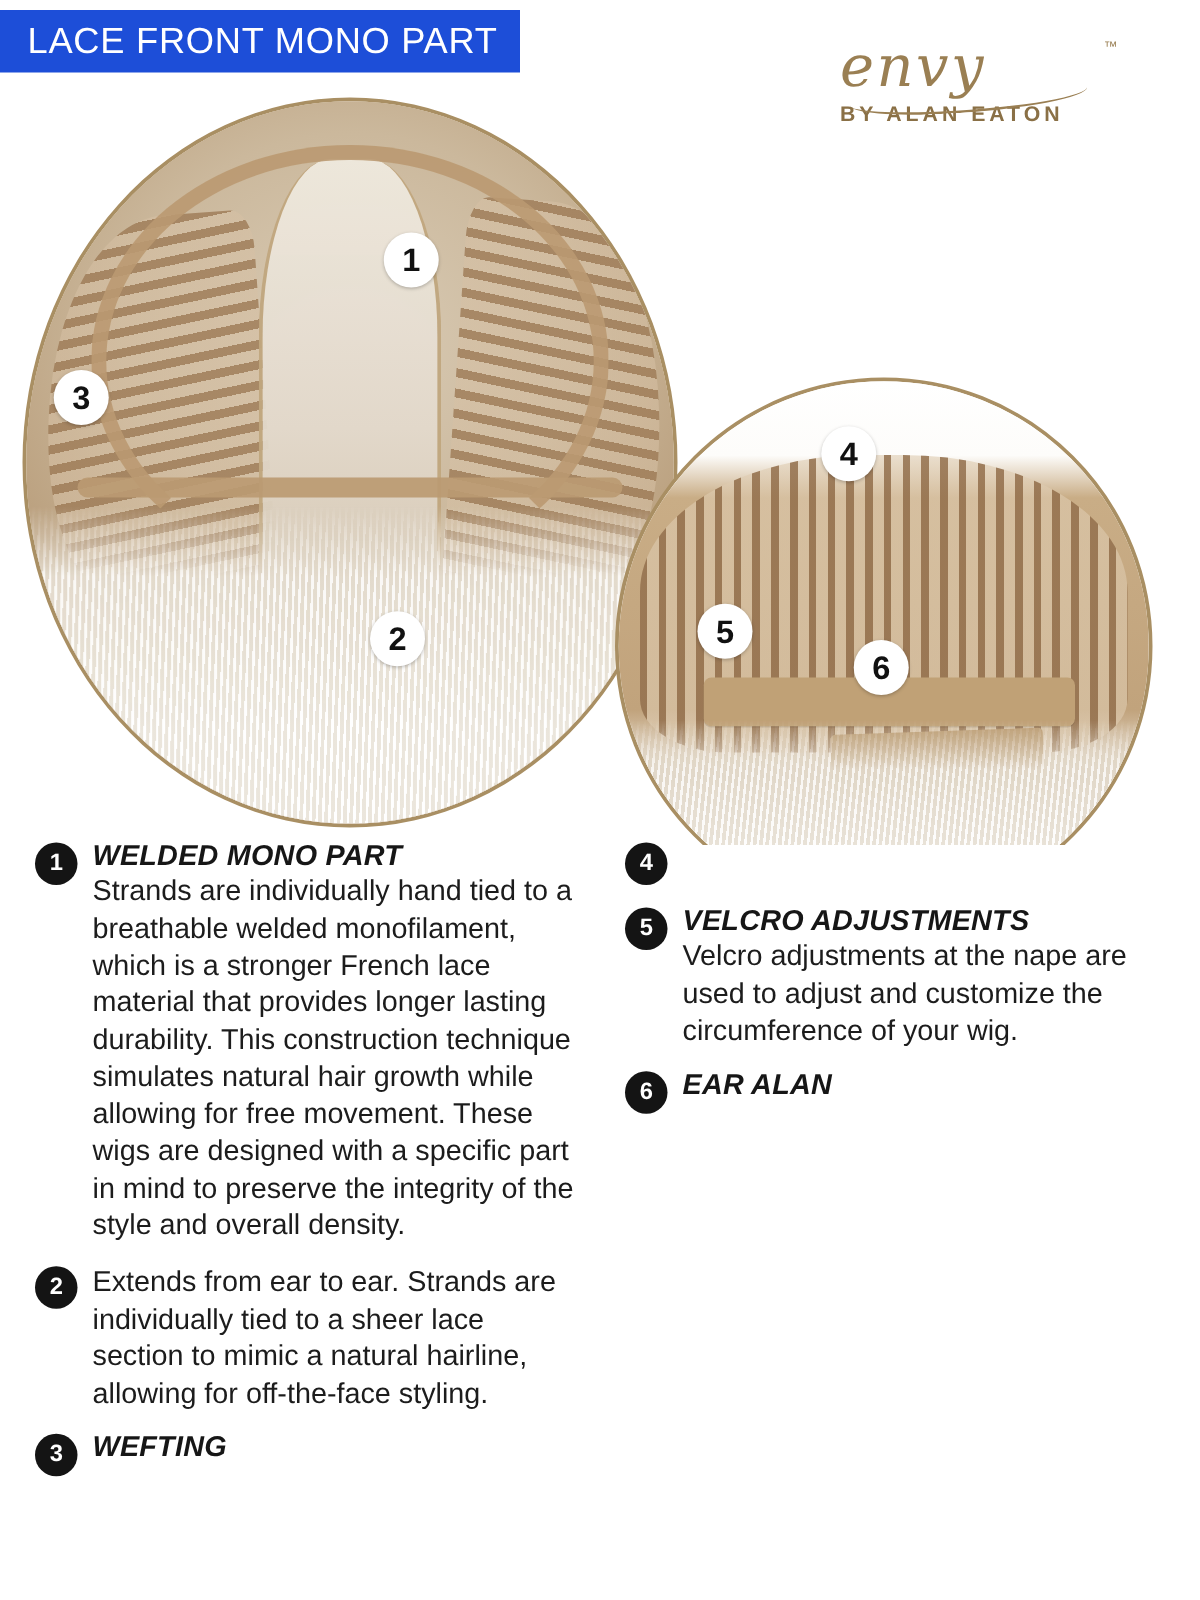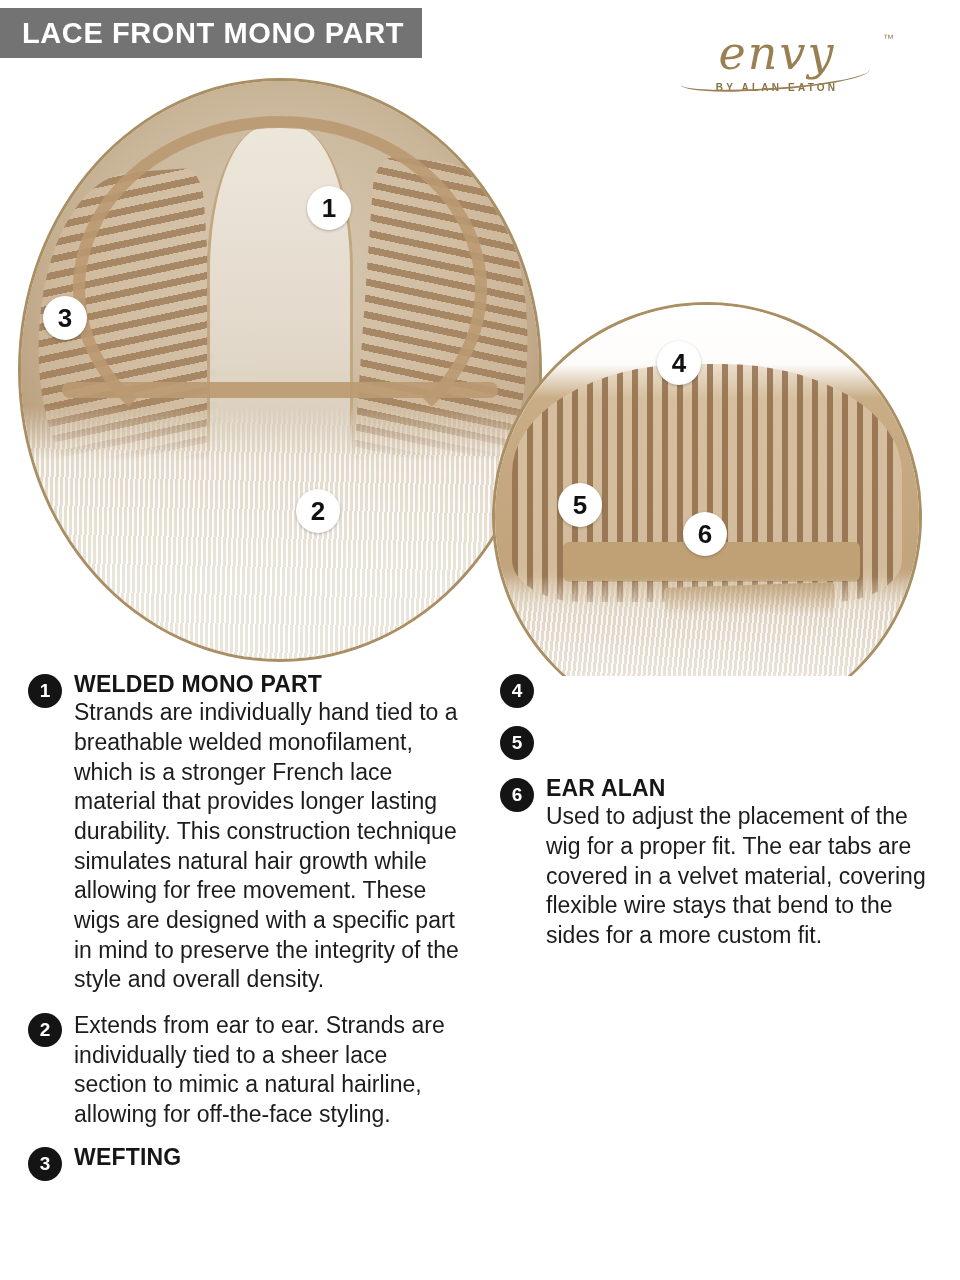--- a/index.html
+++ b/index.html
@@ -19,11 +19,11 @@
   .title-banner {
     position: absolute;
     left: 0; top: 8px;
-    background: #737373;
+    background: #1d4ed8;
     color: #ffffff;
     padding: 10px 18px 10px 22px;
     font-size: 29px;
-    font-weight: bold;
+    font-weight: normal;
     letter-spacing: 0.6px;
     line-height: 1.05;
   }

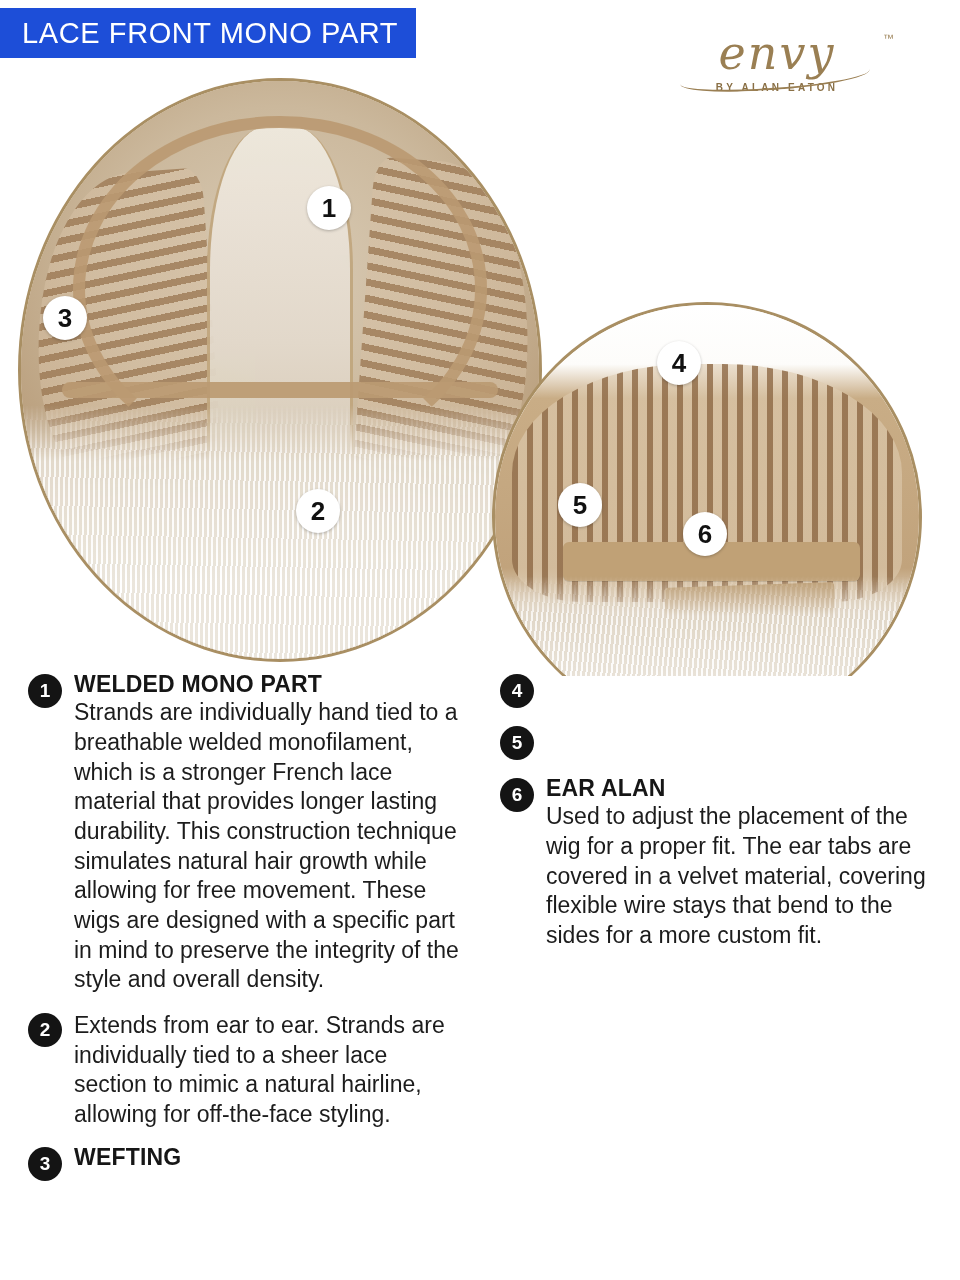--- a/index.html
+++ b/index.html
@@ -31,7 +31,6 @@
     position: absolute;
     right: 78px; top: 30px;
     width: 210px;
-    text-align: center;
     color: #8a7046;
   }
   .brand .brand-mark {

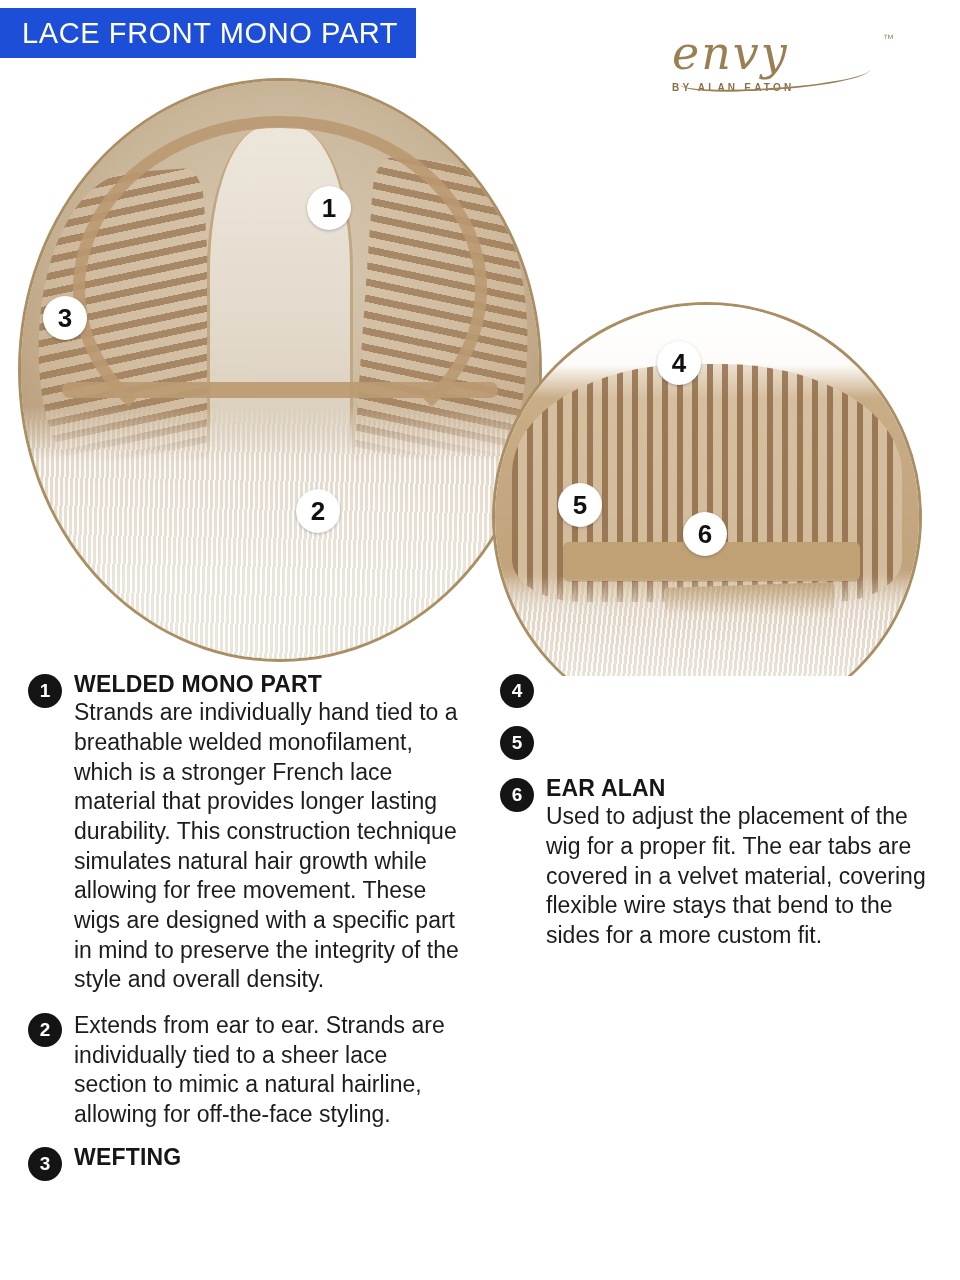--- a/index.html
+++ b/index.html
@@ -50,7 +50,7 @@
   }
   .brand .brand-sub {
     margin-top: 6px;
-    font-size: 10px;
+    font-size: 17px;
     letter-spacing: 3.2px;
     font-weight: bold;
     color: #8a7046;

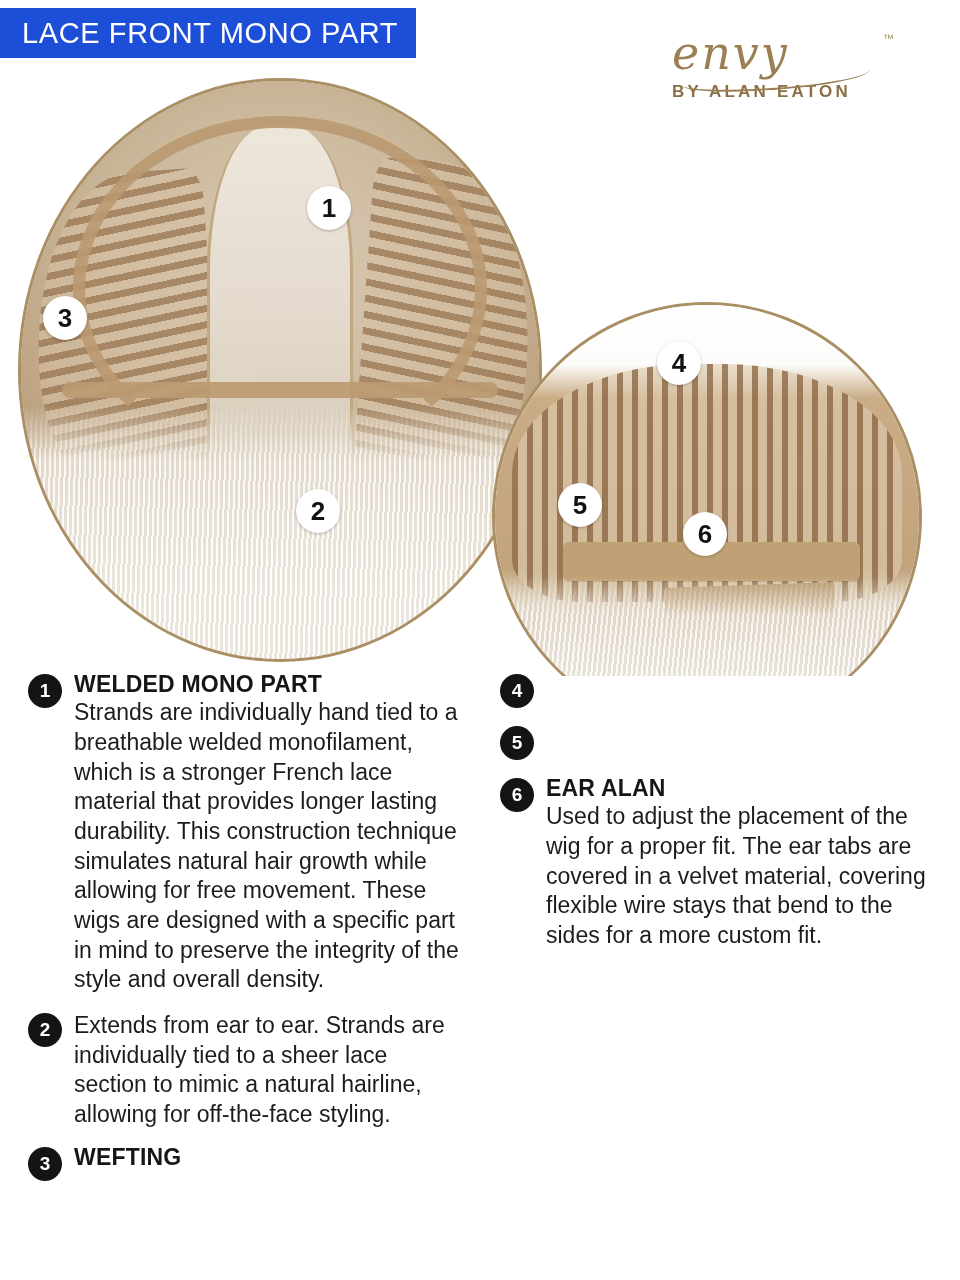--- a/index.html
+++ b/index.html
@@ -238,6 +238,7 @@
     letter-spacing: .2px;
     line-height: 1.1;
     margin-bottom: 1px;
+    font-style: italic;
   }
   .feat-text {
     font-size: 23px;

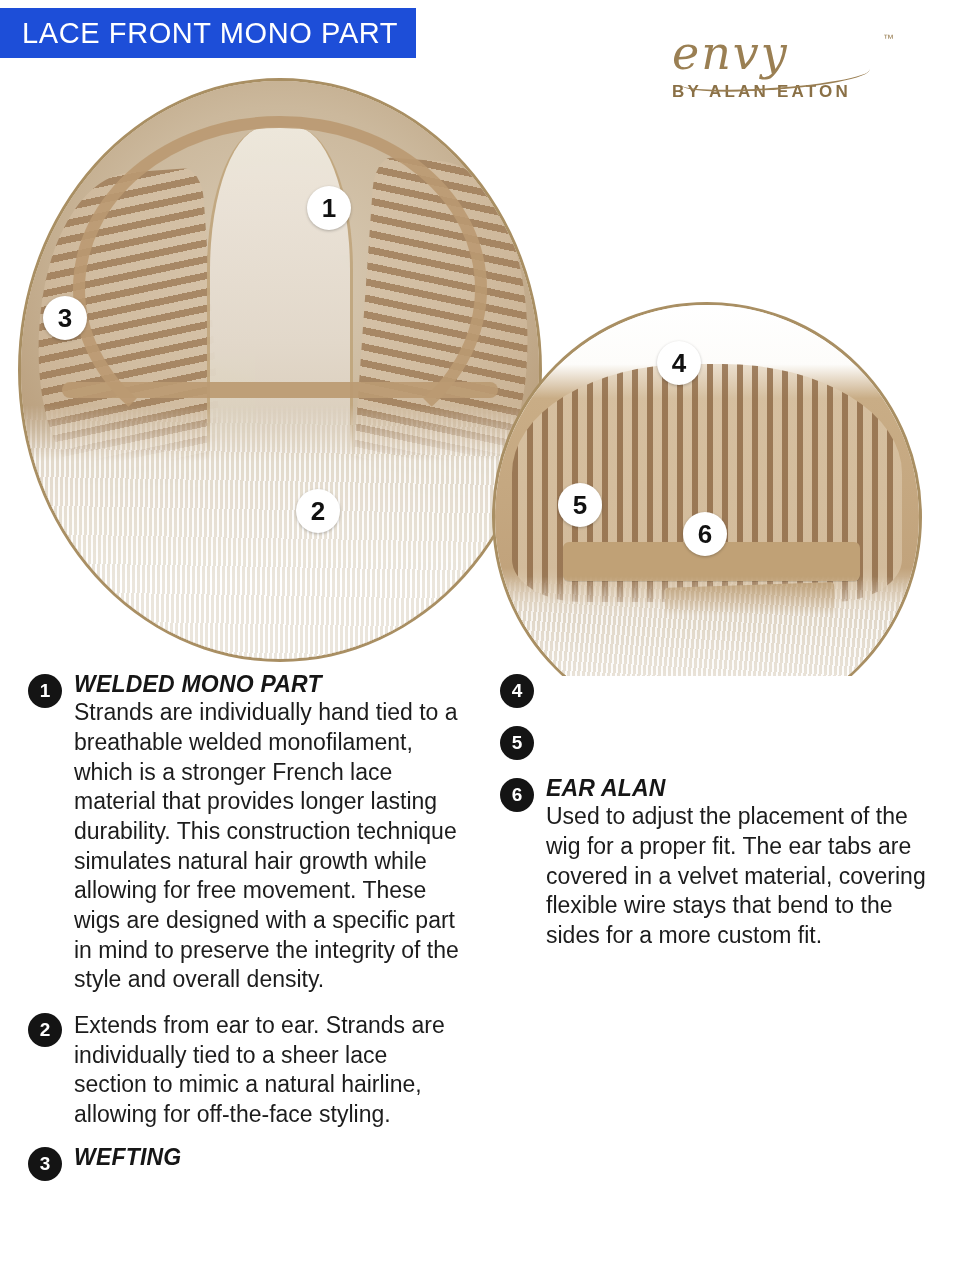--- a/index.html
+++ b/index.html
@@ -323,6 +323,10 @@
 
       <div class="feature">
         <div class="badge">5</div>
+        <div class="feat-body">
+          <div class="feat-title">VELCRO ADJUSTMENTS</div>
+          <div class="feat-text">Velcro adjustments at the nape are used to adjust and customize the circumference of your wig.</div>
+        </div>
       </div>
 
       <div class="feature">

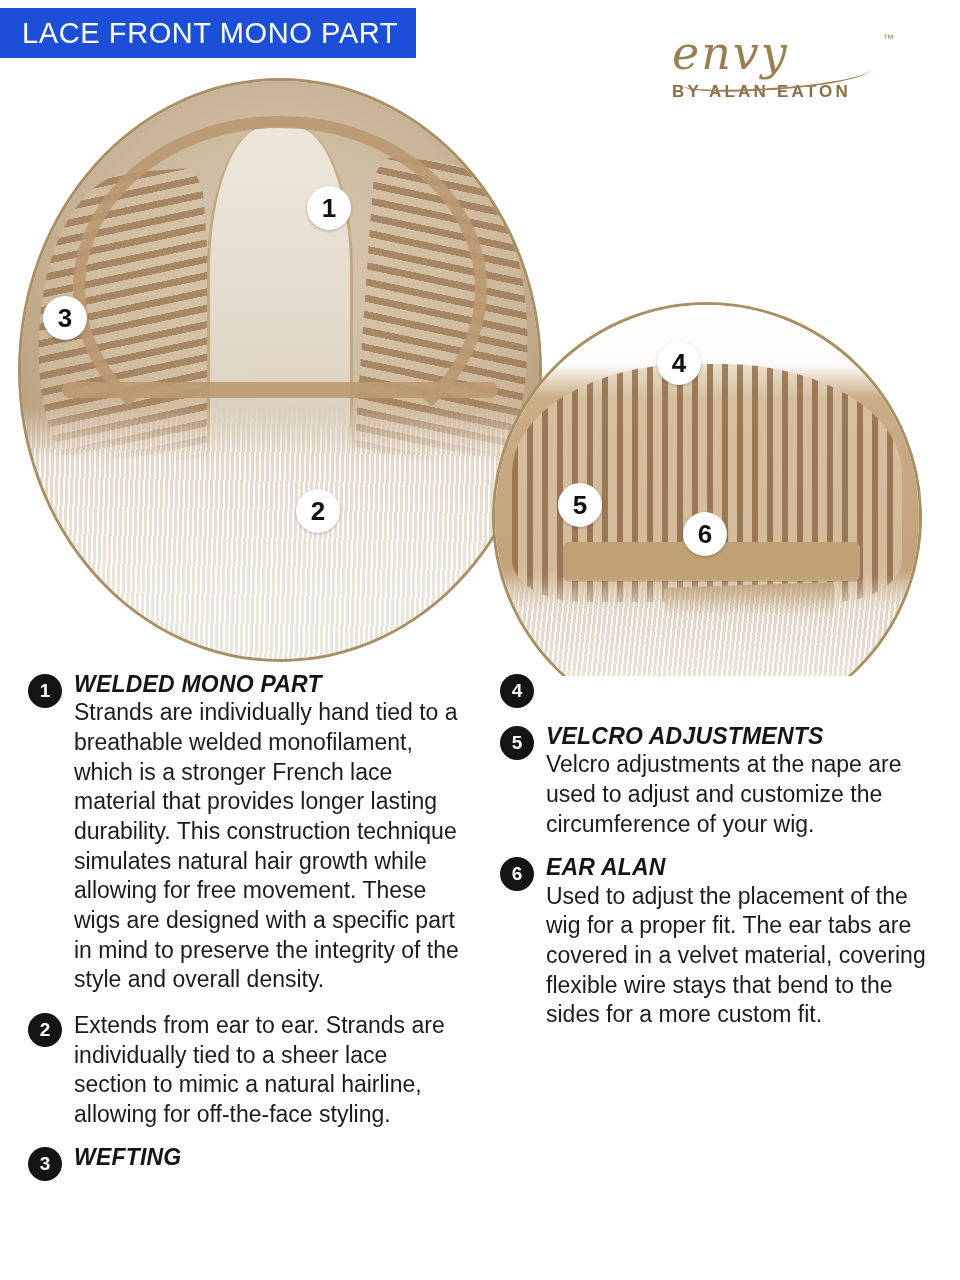--- a/index.html
+++ b/index.html
@@ -333,7 +333,6 @@
         <div class="badge">6</div>
         <div class="feat-body">
           <div class="feat-title">EAR ALAN</div>
-          <div class="feat-text">Used to adjust the placement of the wig for a proper fit. The ear tabs are covered in a velvet material, covering flexible wire stays that bend to the sides for a more custom fit.</div>
         </div>
       </div>
 

